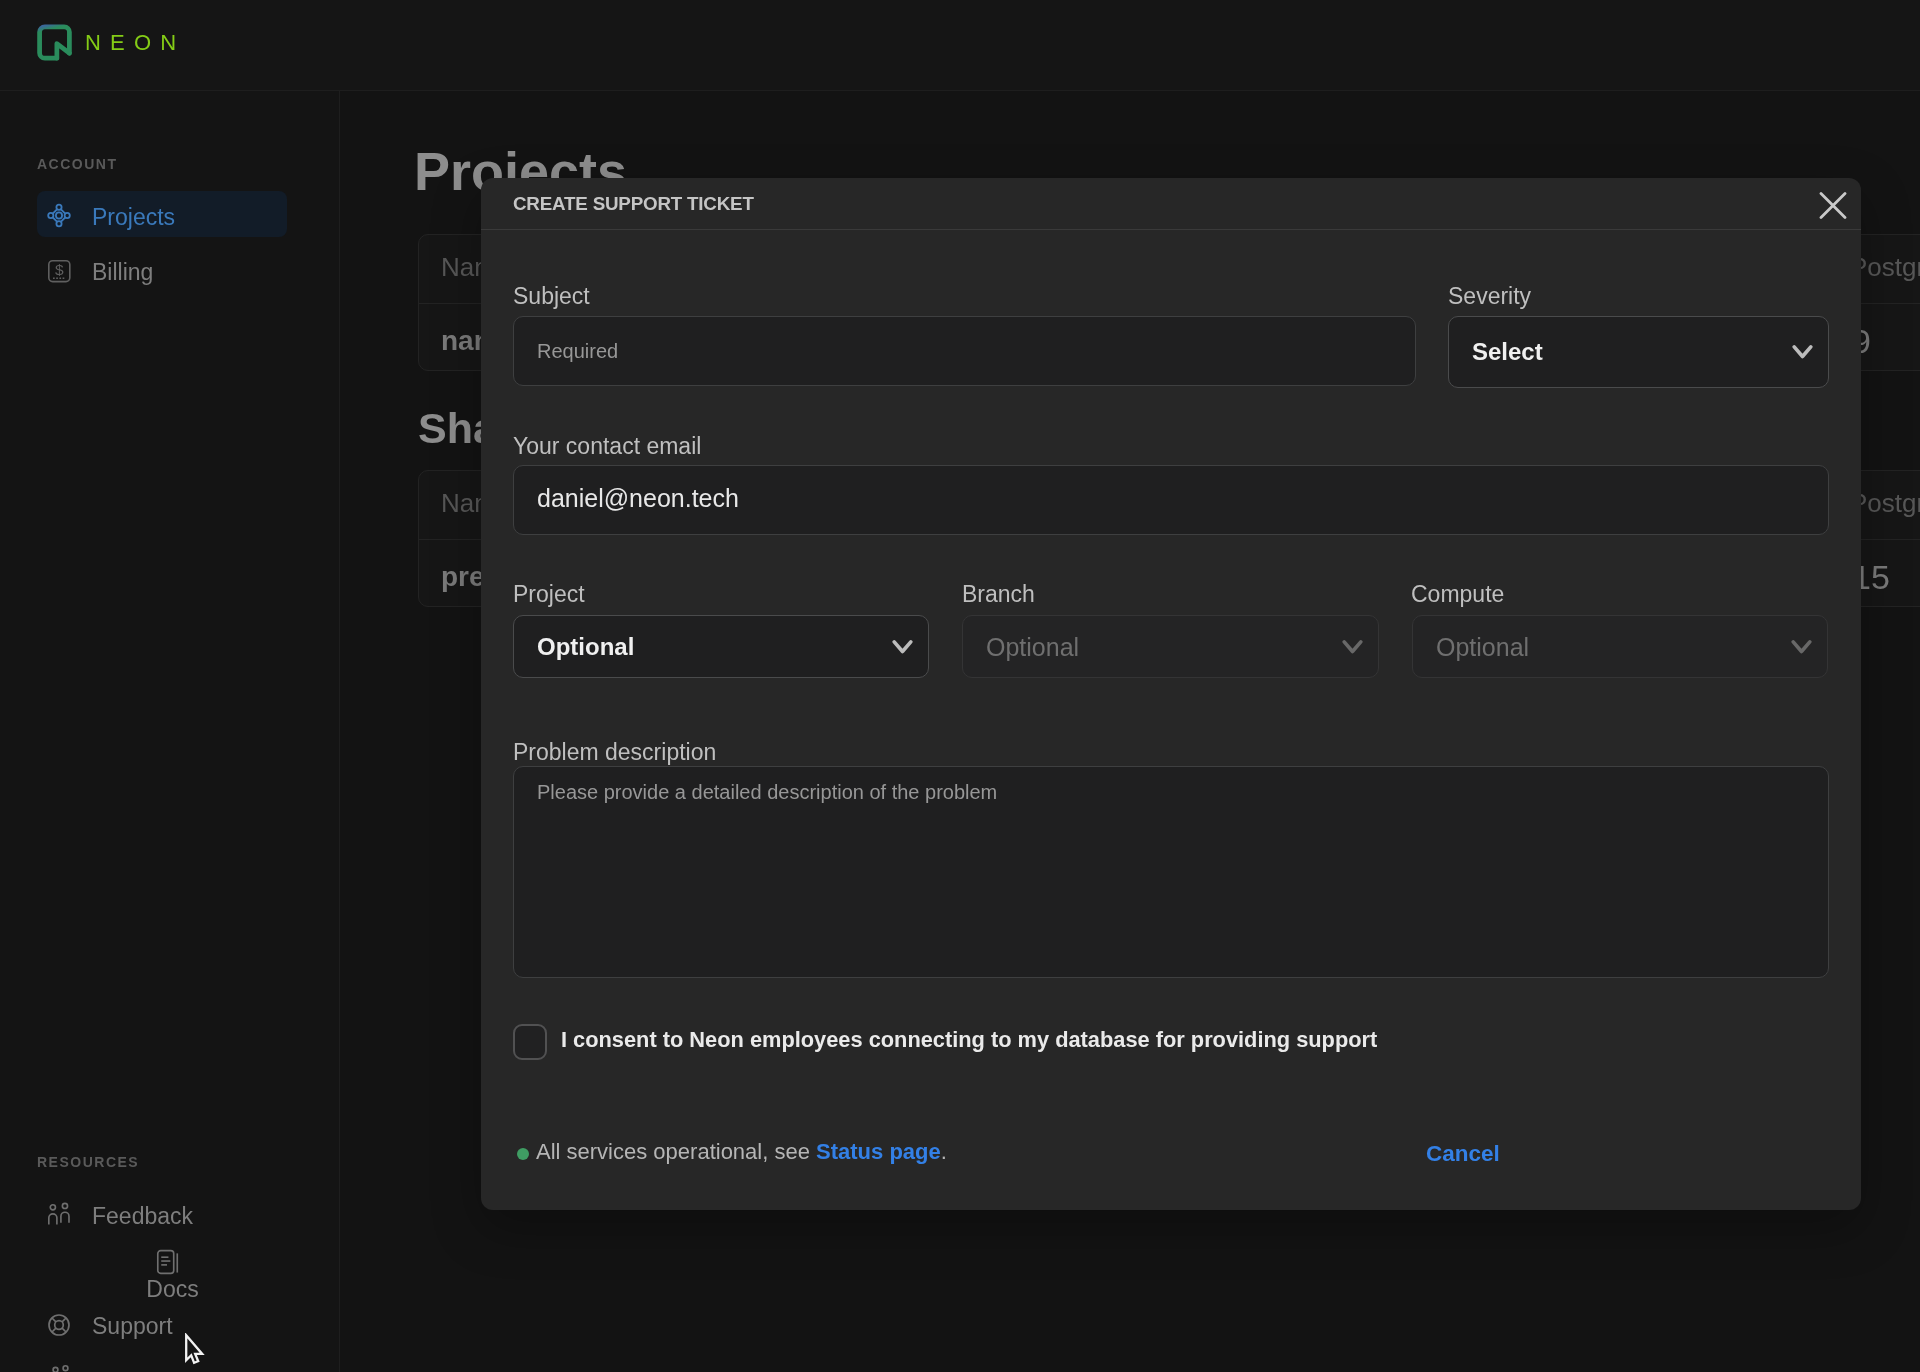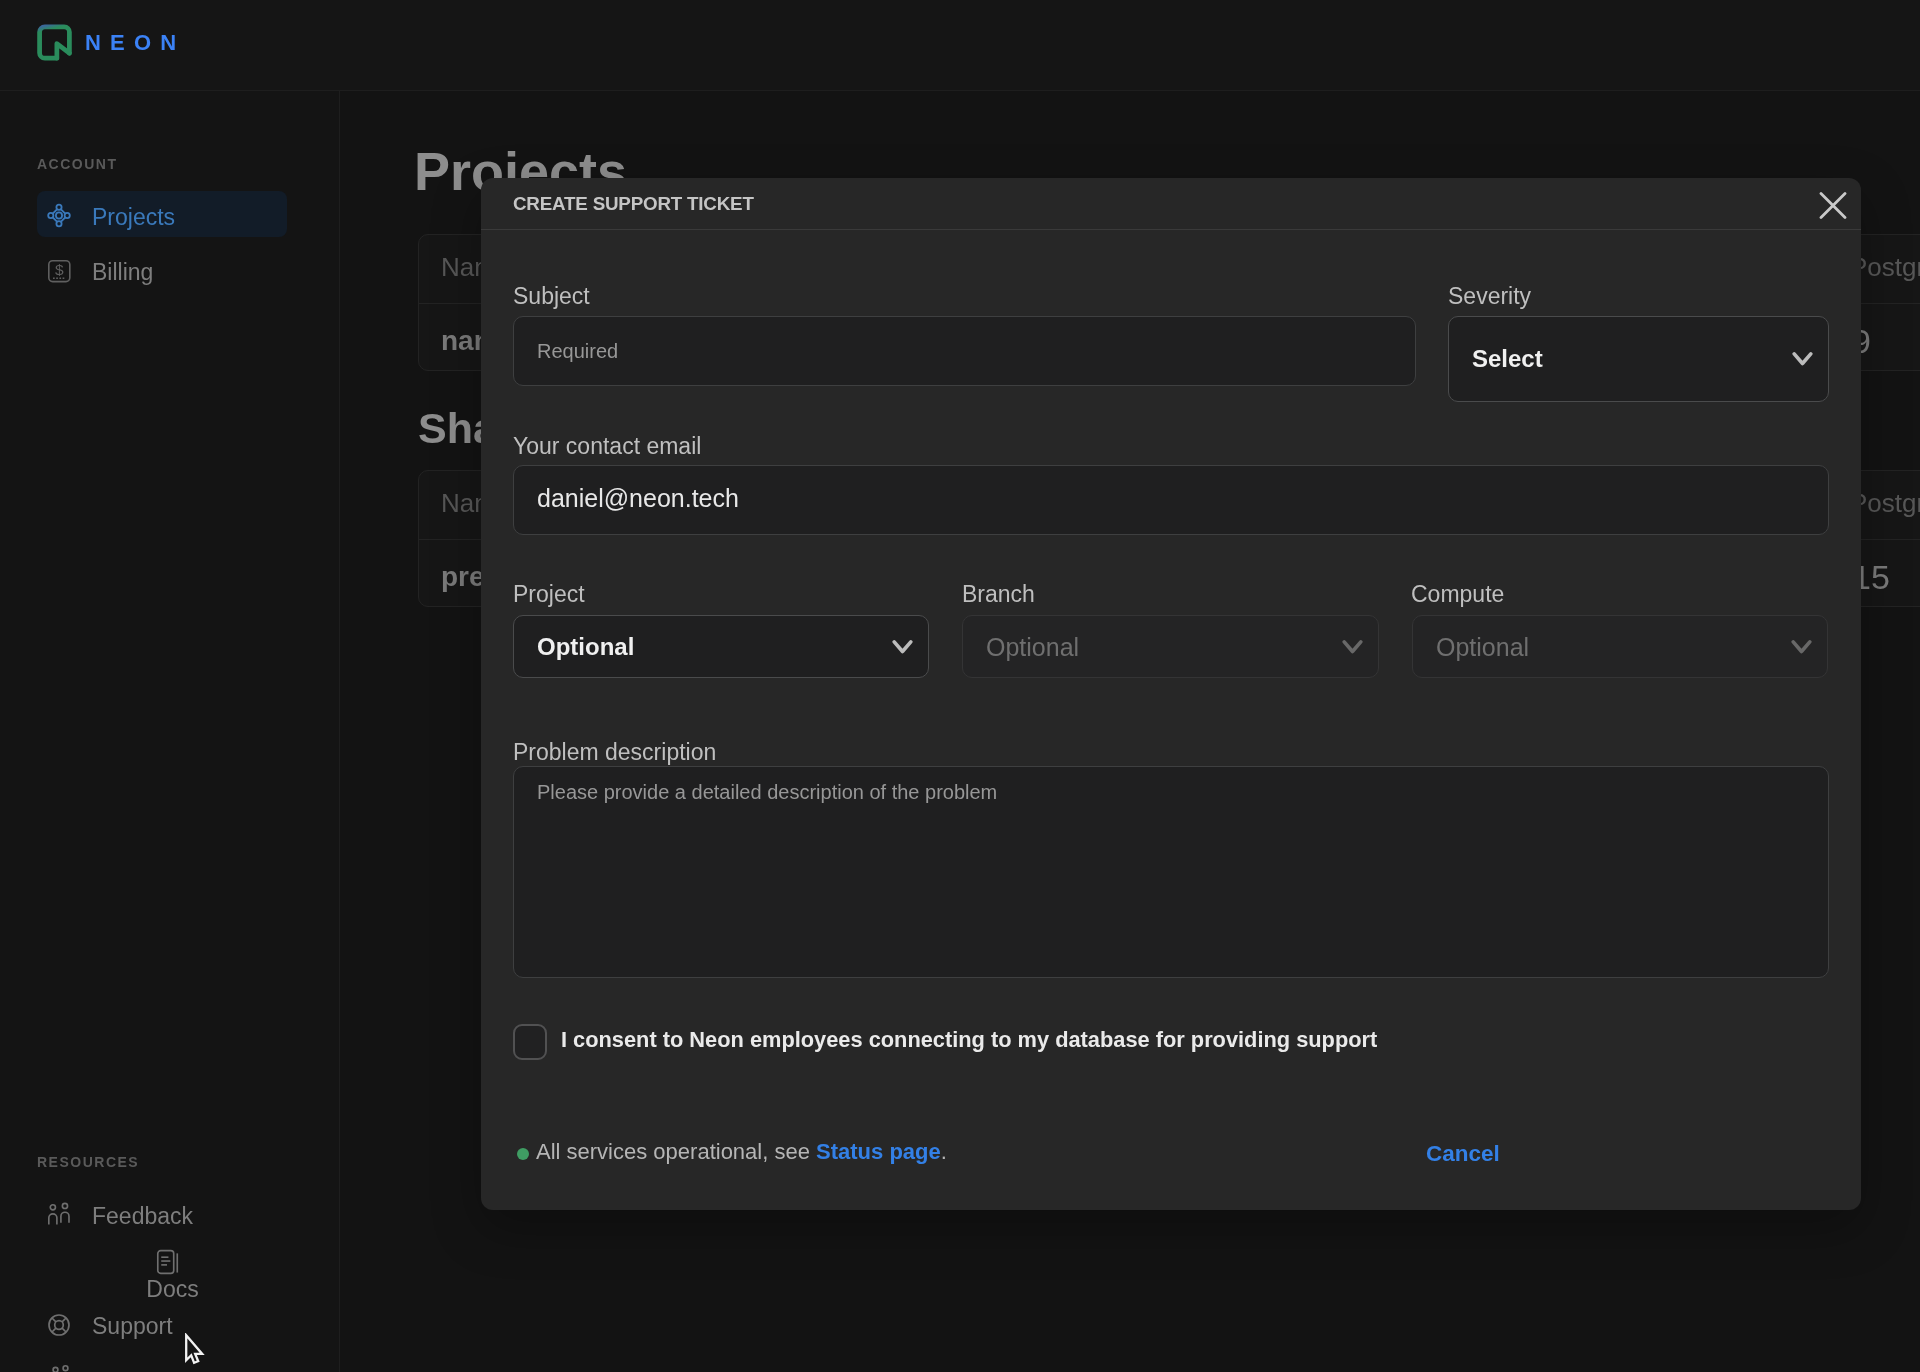--- a/index.html
+++ b/index.html
@@ -10,7 +10,7 @@
   
   #header { position:absolute; left:0; top:0; width:1920px; height:91px; background:#151515; border-bottom:1px solid #1e1e1e; }
   #sidebar { position:absolute; left:0; top:91px; width:340px; height:1281px; background:#141414; border-right:1px solid #1e1e1e; }
-  #neonword { position:absolute; left:85px; top:30px; font-size:22px; font-weight:700; letter-spacing:9.2px; color:#3b82f6; }
+  #neonword { position:absolute; left:85px; top:30px; font-size:22px; font-weight:400; letter-spacing:9.2px; color:#84cc16; }
   .sidelabel { position:absolute; left:37px; font-size:14px; font-weight:700; letter-spacing:1.5px; color:#5a5a5a; }
   .navitem { position:absolute; left:37px; width:250px; height:46px; border-radius:8px; display:flex; align-items:center; padding-top:3px; }
   .navitem .ictr { width:24px; height:24px; margin-left:10px; display:flex; align-items:center; justify-content:center;}

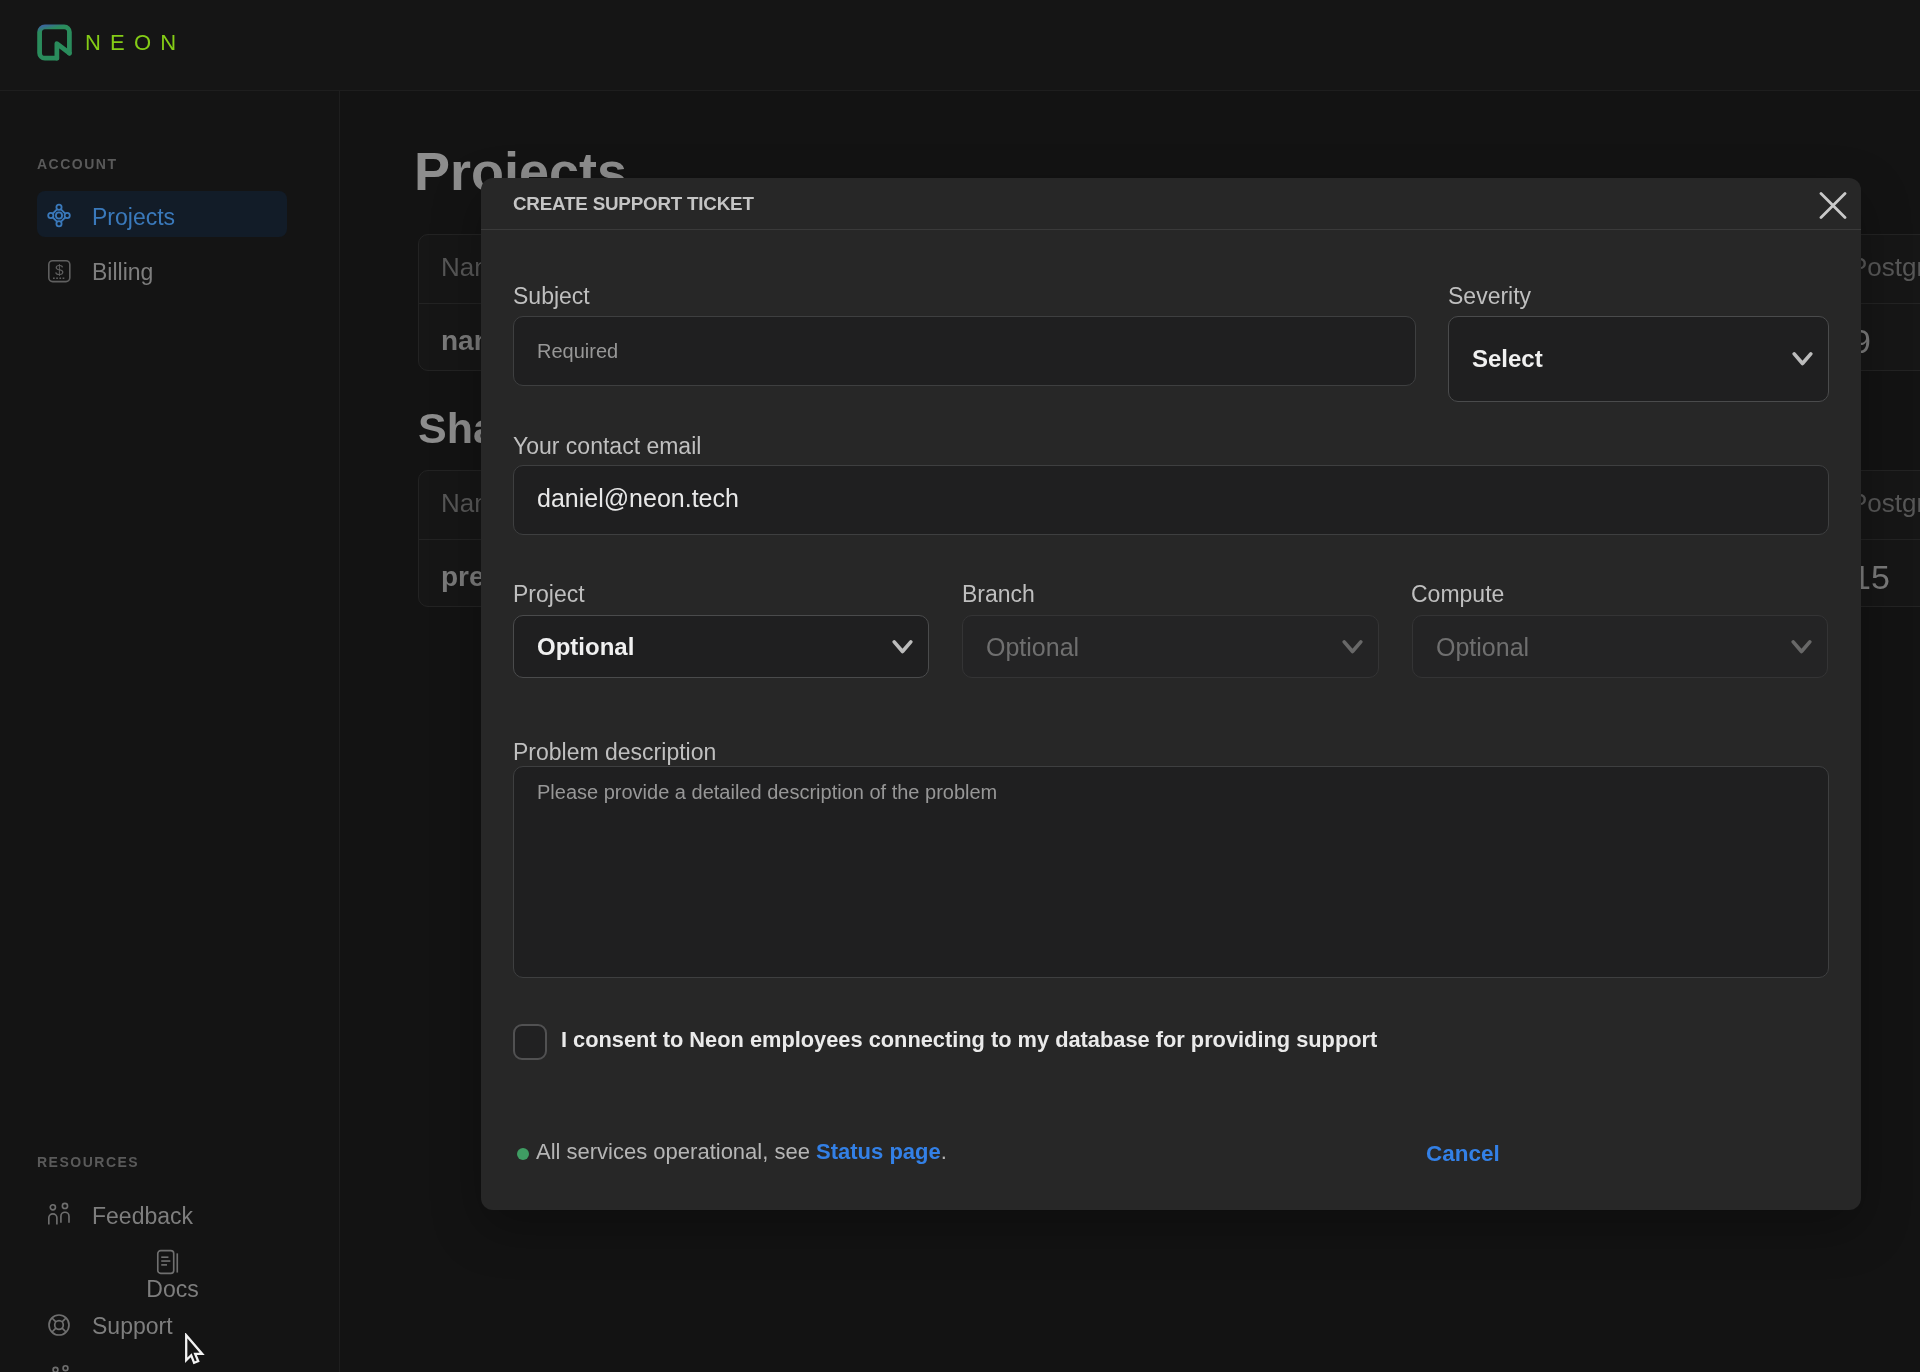--- a/index.html
+++ b/index.html
@@ -174,7 +174,7 @@
     <div class="field" style="left:32px; top:138px; width:903px; height:70px;">
       <span class="ph">Required</span>
     </div>
-    <div class="sel on" style="left:967px; top:138px; width:381px; height:86px;padding-left:23px;">
+    <div class="sel on" style="left:967px; top:138px; width:381px; height:72px;padding-left:23px;">
       <span class="val">Select</span>
       <svg class="chev" width="21" height="16" viewBox="0 0 21 16" fill="none" stroke="#bcbcbc" stroke-width="3.6" stroke-linecap="round" stroke-linejoin="round">
         <path d="M2.2 2.8 L10.5 12.5 L18.8 2.8"></path>

